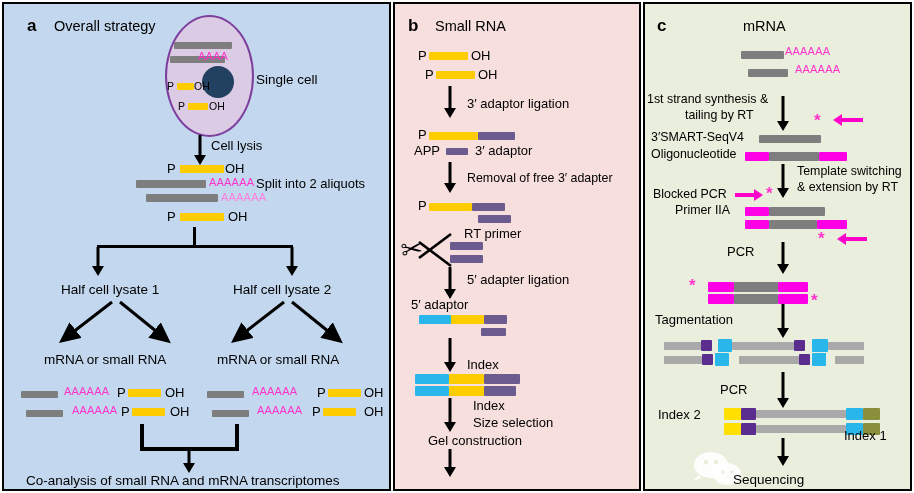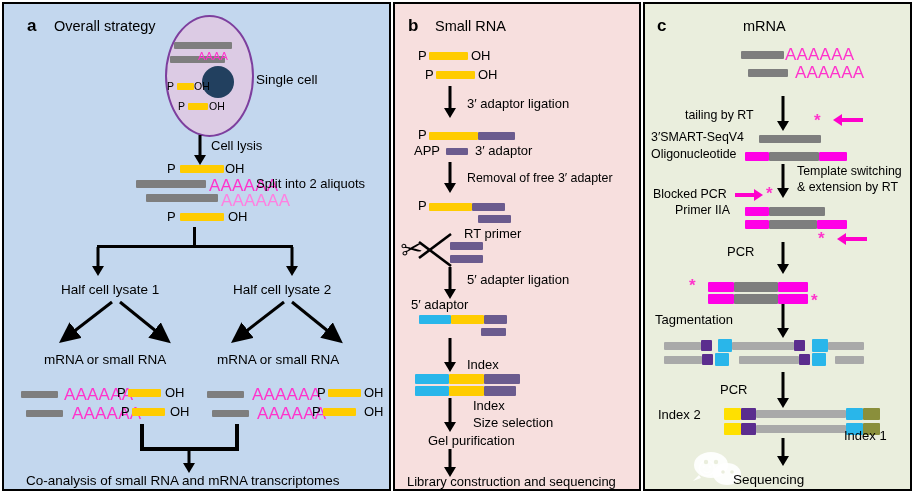--- a/index.html
+++ b/index.html
@@ -29,7 +29,7 @@
   .dkpurple{background:#5b2d8e;}
   .yel2{background:#ffe000;}
 
-  .poly{position:absolute;color:#ff33cc;font-size:17px;letter-spacing:.2px;white-space:nowrap;}
+  .poly{position:absolute;color:#ff33cc;font-size:11px;letter-spacing:.2px;white-space:nowrap;}
   .poly.wavy{color:#ff7fe0;}
   .star{position:absolute;color:#ff33cc;font-size:17px;font-weight:bold;line-height:1;}
 

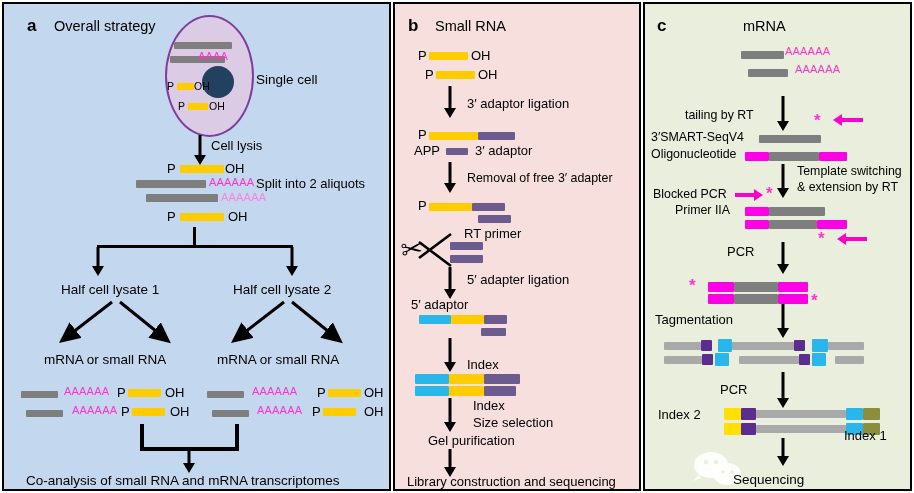--- a/index.html
+++ b/index.html
@@ -266,6 +266,7 @@
     <div class="bar gray" style="left:103px;top:65px;width:40px;height:8px;"></div>
     <span class="poly" style="left:150px;top:59px;">AAAAAA</span>
 
+    <span class="txt sm" style="left:2px;top:88px;">1st strand synthesis &amp;</span>
     <span class="txt sm" style="left:40px;top:104px;">tailing by RT</span>
     <div class="arr" style="left:130px;top:92px;width:16px;height:35px;">
       <div class="shaft" style="height:26px;"></div>

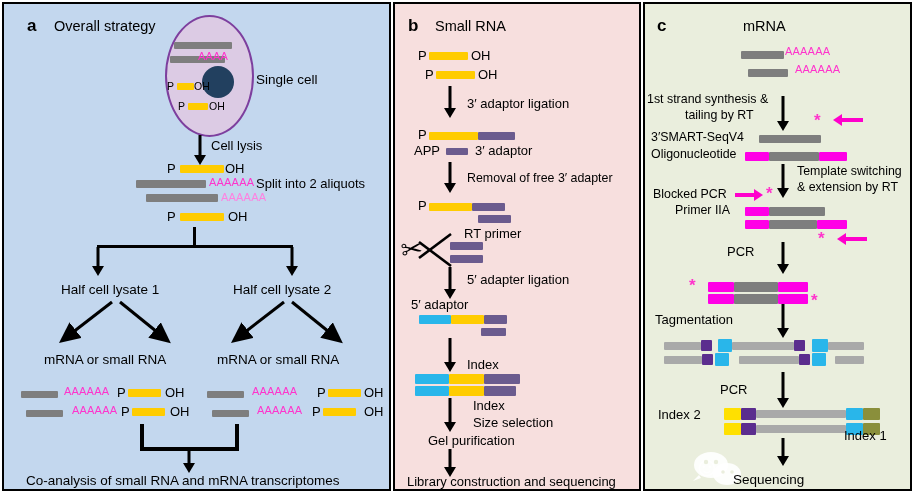--- a/index.html
+++ b/index.html
@@ -246,7 +246,7 @@
     <span class="txt" style="left:78px;top:394px;">Index</span>
     <span class="txt" style="left:78px;top:411px;">Size selection</span>
 
-    <span class="txt" style="left:33px;top:429px;">Gel purification</span>
+    <span class="txt" style="left:33px;top:429px;">Gel construction</span>
 
     <div class="arr" style="left:47px;top:445px;width:16px;height:28px;">
       <div class="shaft" style="height:19px;"></div>

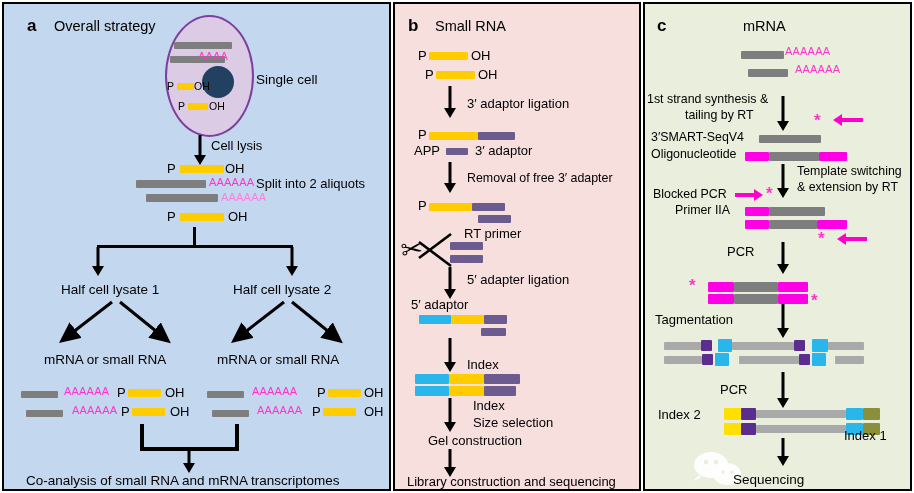--- a/index.html
+++ b/index.html
@@ -253,7 +253,6 @@
         <div class="head" style="top:18px;"></div>
     </div>
 
-    <span class="txt" style="left:12px;top:470px;">Library construction and sequencing</span>
   </div>
 
   <div class="panel" id="panel-c">

